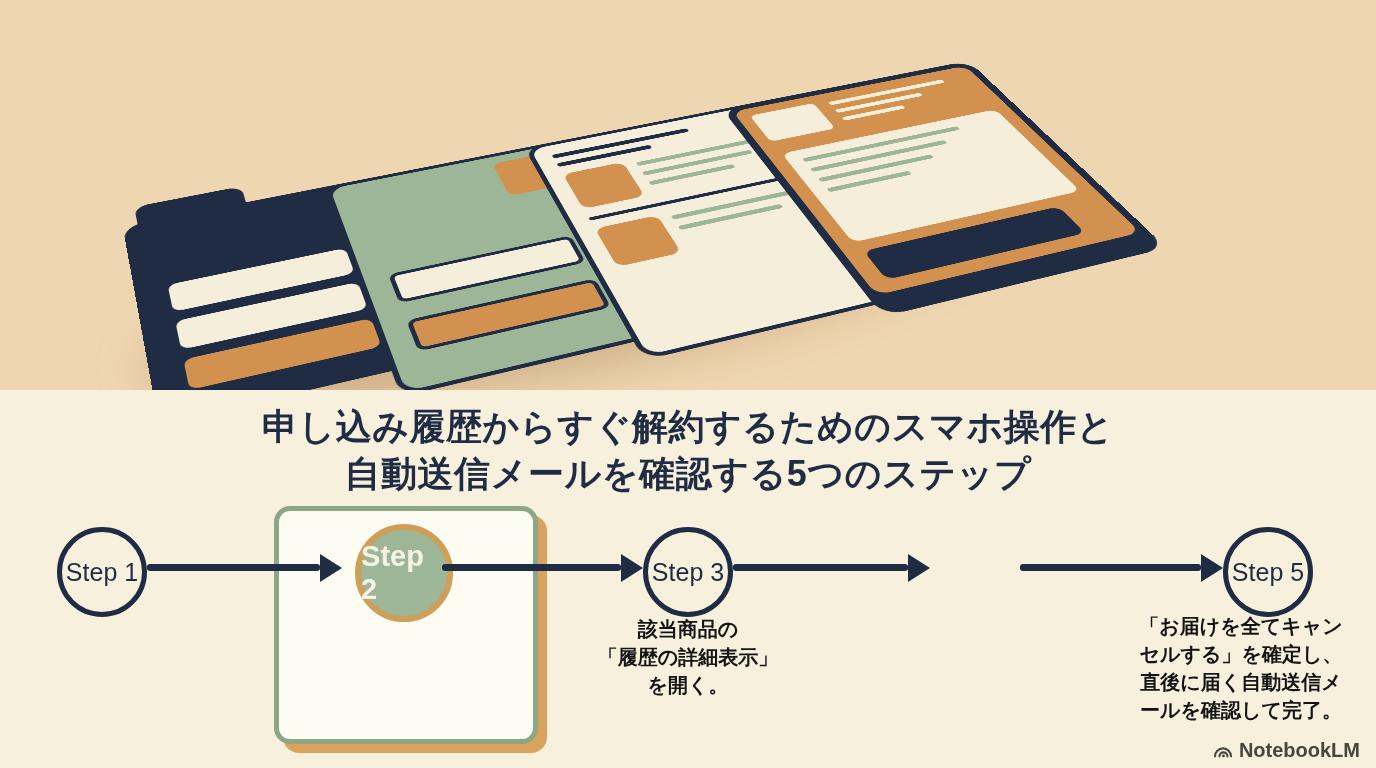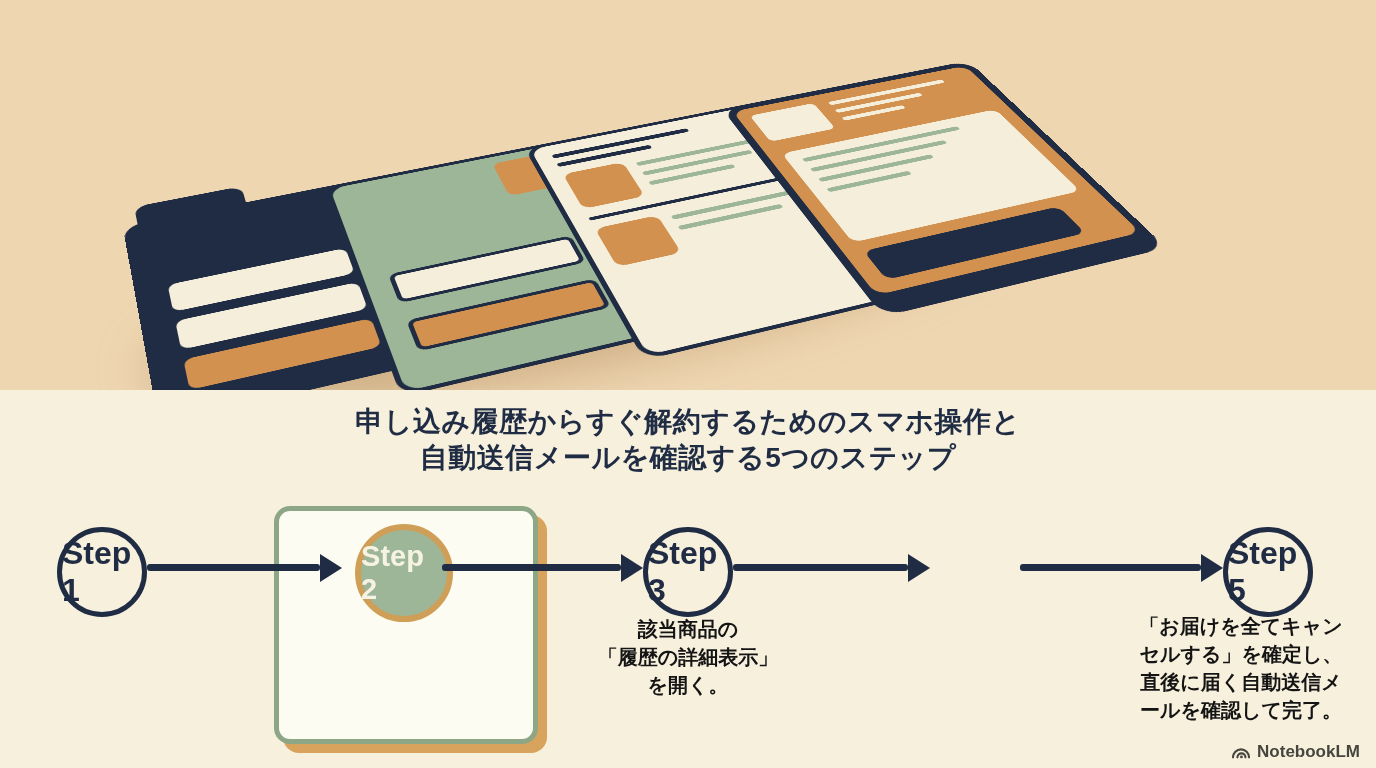--- a/index.html
+++ b/index.html
@@ -43,7 +43,7 @@
   
   .bottom-section{position:absolute; left:0; top:390px; width:1376px; height:378px; background:var(--bg-bottom);}
   .title{position:absolute; left:0; top:14px; width:1376px; text-align:center; color:var(--navy);
-    font-size:28px; line-height:1.3; font-weight:800; white-space:pre-line; letter-spacing:0.5px;}
+    font-size:36px; line-height:1.3; font-weight:800; white-space:pre-line; letter-spacing:0.5px;}
 
   .flow{position:absolute; left:0; top:0; width:1376px; height:378px;}
   .step-circle{position:absolute; width:90px; height:90px; border:5px solid var(--navy); border-radius:50%;

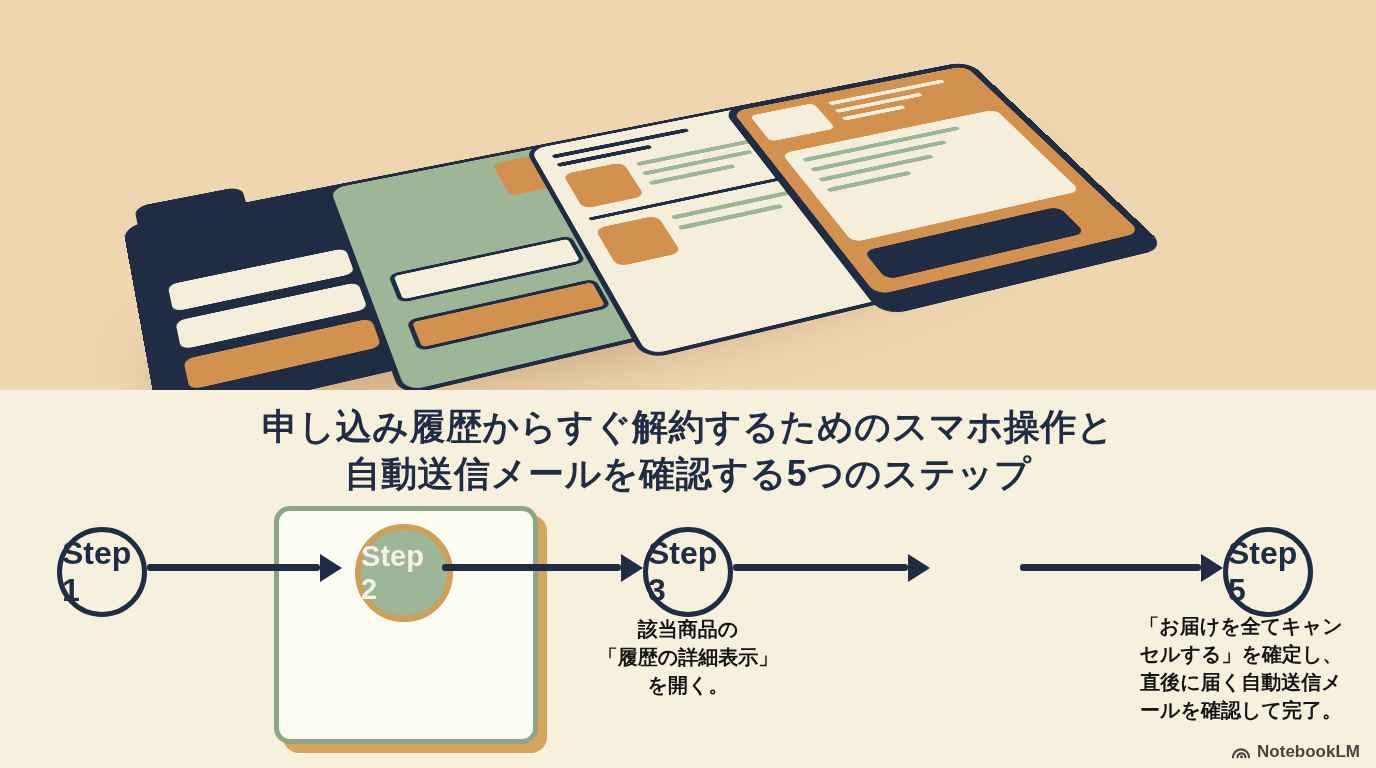--- a/index.html
+++ b/index.html
@@ -47,7 +47,7 @@
 
   .flow{position:absolute; left:0; top:0; width:1376px; height:378px;}
   .step-circle{position:absolute; width:90px; height:90px; border:5px solid var(--navy); border-radius:50%;
-    display:flex; align-items:center; justify-content:center; color:var(--navy); font-size:32px; font-weight:700; z-index:4; background:transparent;}
+    display:flex; align-items:center; justify-content:center; color:var(--navy); font-size:25px; font-weight:400; z-index:4; background:transparent;}
   .step-desc{position:absolute; text-align:center; color:var(--text-dark); font-size:20px; font-weight:700;
     line-height:28px; white-space:pre-line; z-index:4;}
 

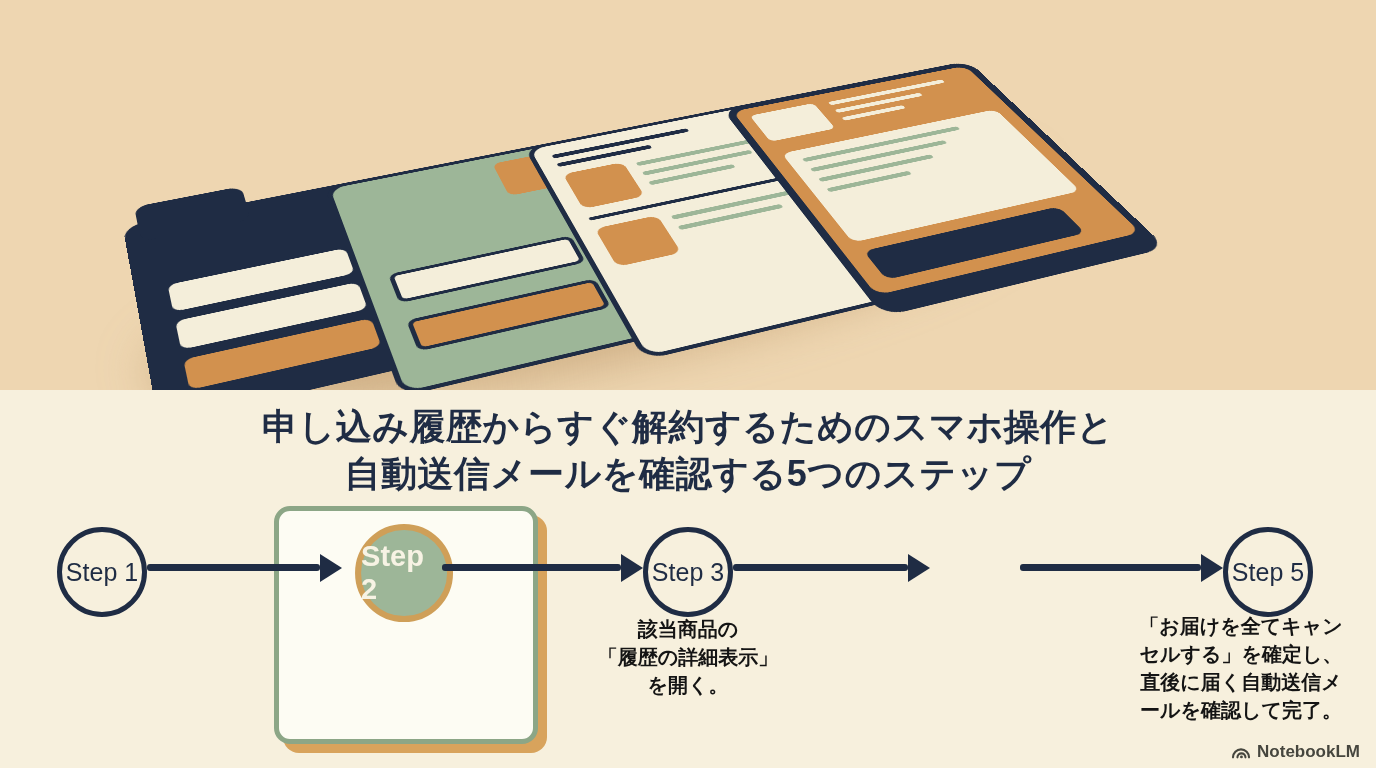--- a/index.html
+++ b/index.html
@@ -65,7 +65,7 @@
     border-left:22px solid var(--navy); top:-10.5px;}
 
   .footer{position:absolute; right:16px; bottom:6px; display:flex; align-items:center; gap:6px; color:var(--footer-gray);
-    font-size:17px; font-weight:700; z-index:8;}
+    font-size:20px; font-weight:700; z-index:8;}
   .footer svg{display:block;}
 </style>
 </head>

